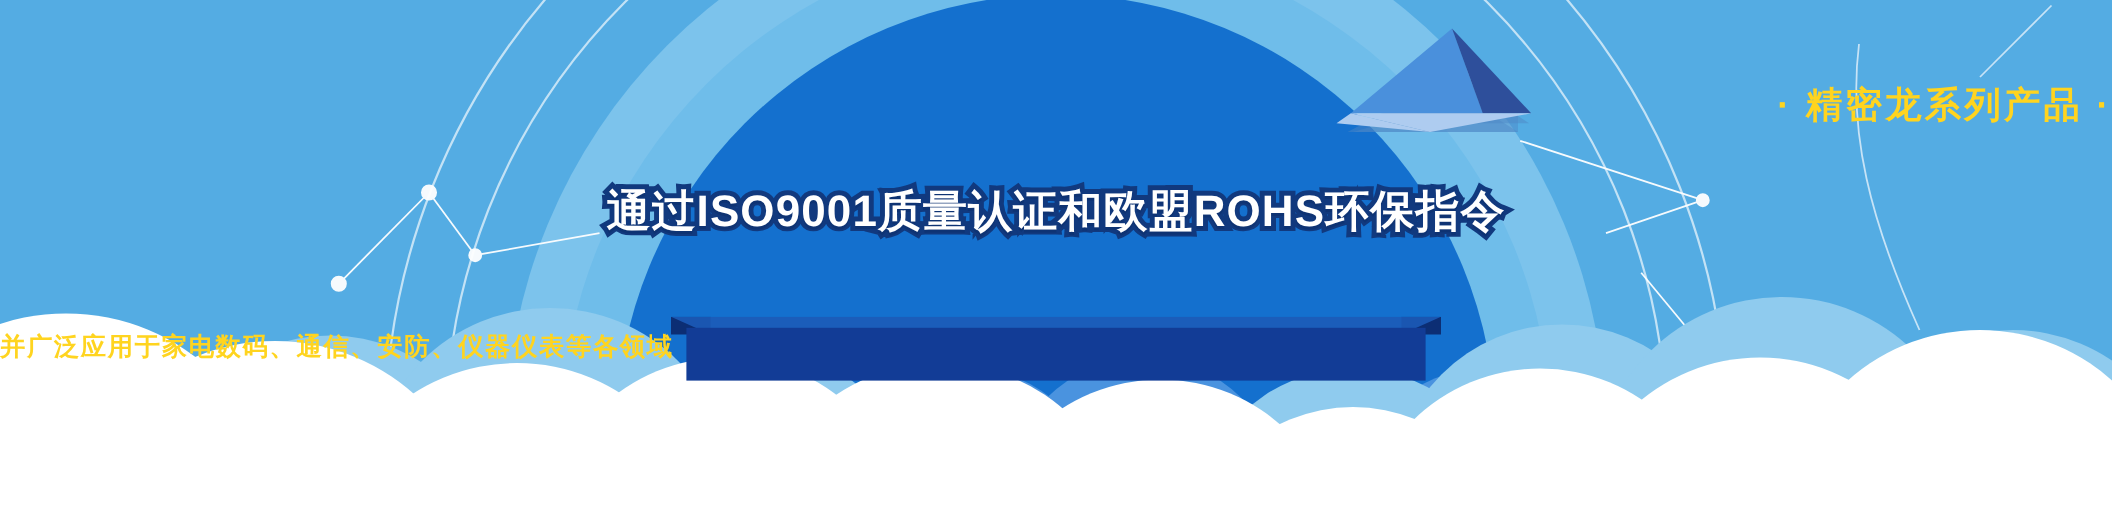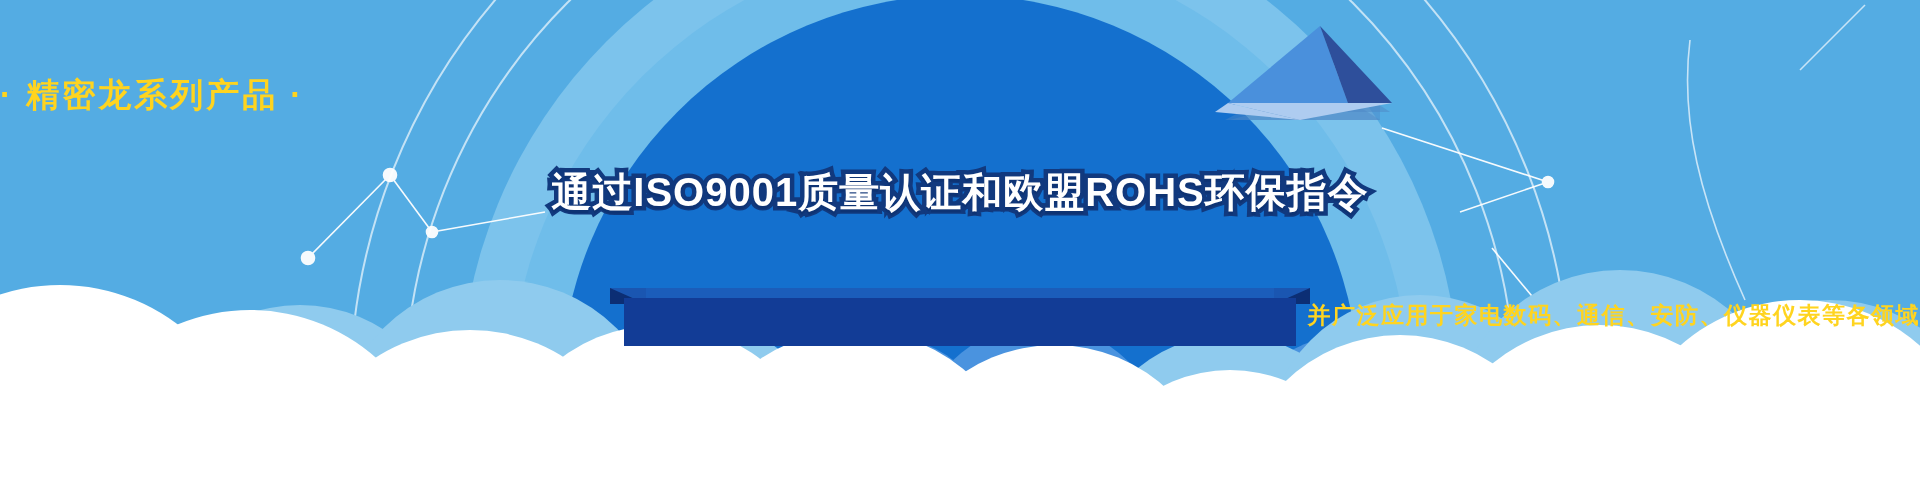--- a/index.html
+++ b/index.html
@@ -44,7 +44,7 @@
     top: 78px;
     left: 0;
     width: 1920px;
-    text-align: left;
+    text-align: right;
     font-size: 33px;
     font-weight: bold;
     letter-spacing: 3px;

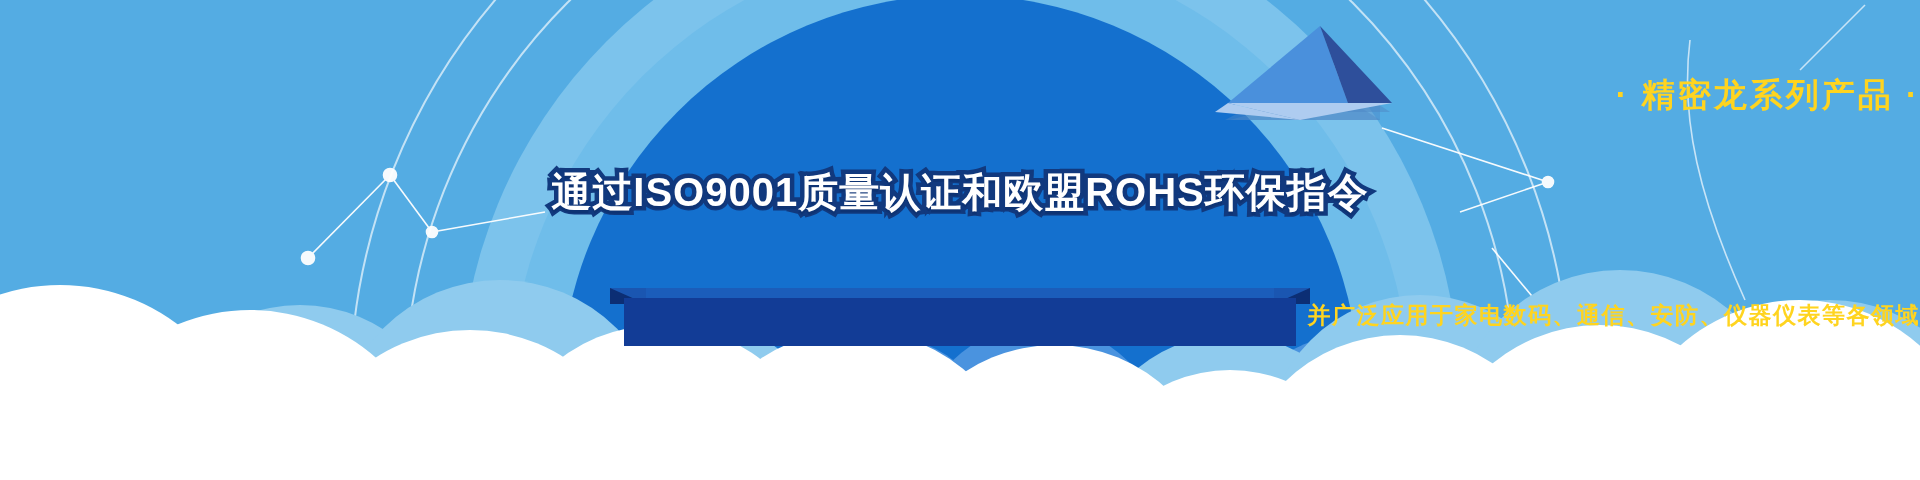--- a/index.html
+++ b/index.html
@@ -91,7 +91,7 @@
     width: 1920px;
     height: 54px;
     line-height: 54px;
-    text-align: right;
+    text-align: left;
     font-size: 23px;
     font-weight: bold;
     letter-spacing: 1.5px;

